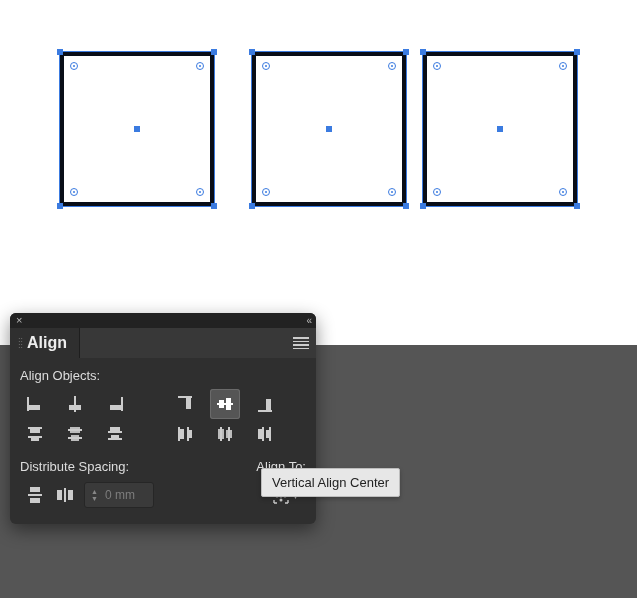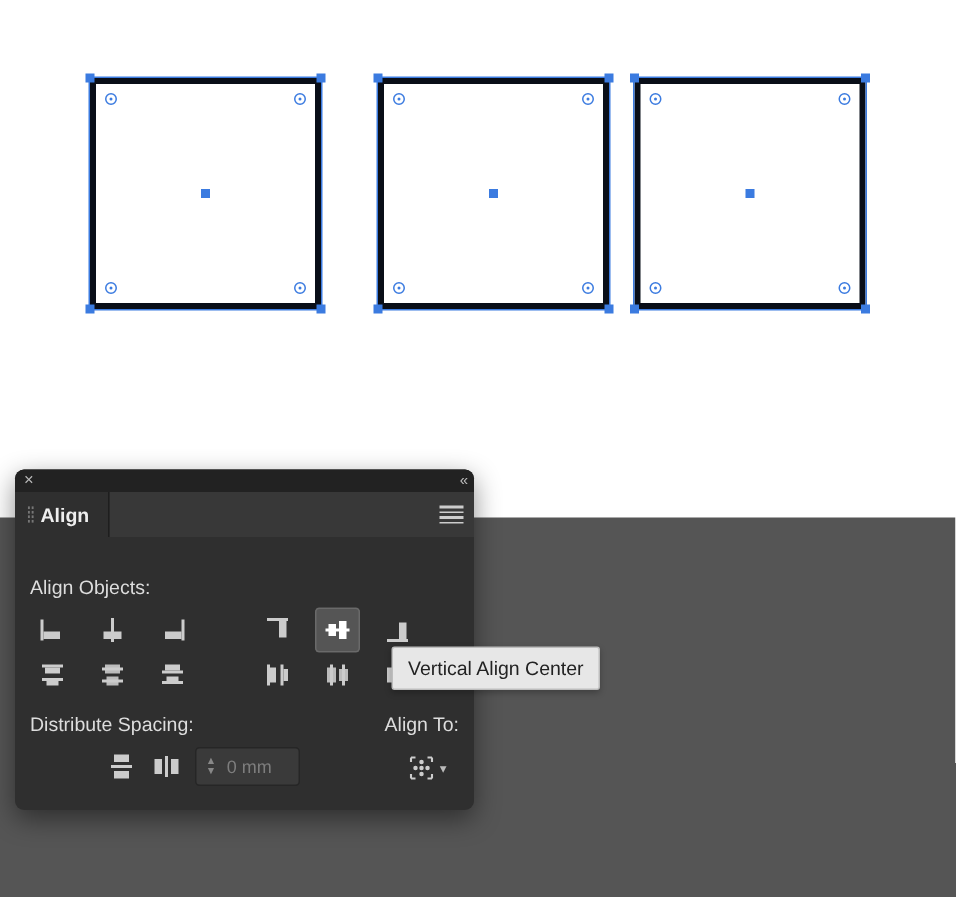--- a/index.html
+++ b/index.html
@@ -114,7 +114,7 @@
     padding: 0 12px 0 8px;
     background: #2f2f2f;
     color: #eee;
-    font-size: 13px;
+    font-size: 16px;
     font-weight: 600;
     gap: 4px;
     border-right: 1px solid #1e1e1e;

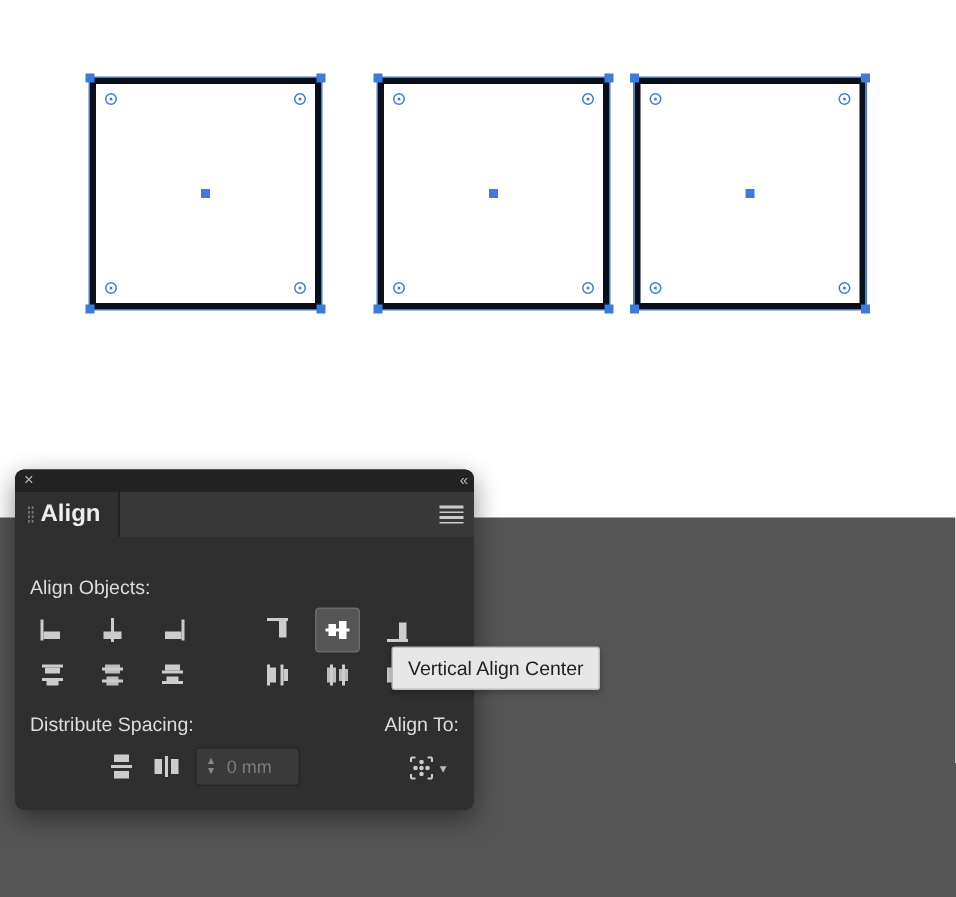--- a/index.html
+++ b/index.html
@@ -149,7 +149,7 @@
     color: #ddd;
     margin: 8px 0 6px 0;
   }
-  .section-label:first-child { margin-top: 16px; }
+  .section-label:first-child { margin-top: 0; }
   .row {
     display: flex;
     gap: 10px;

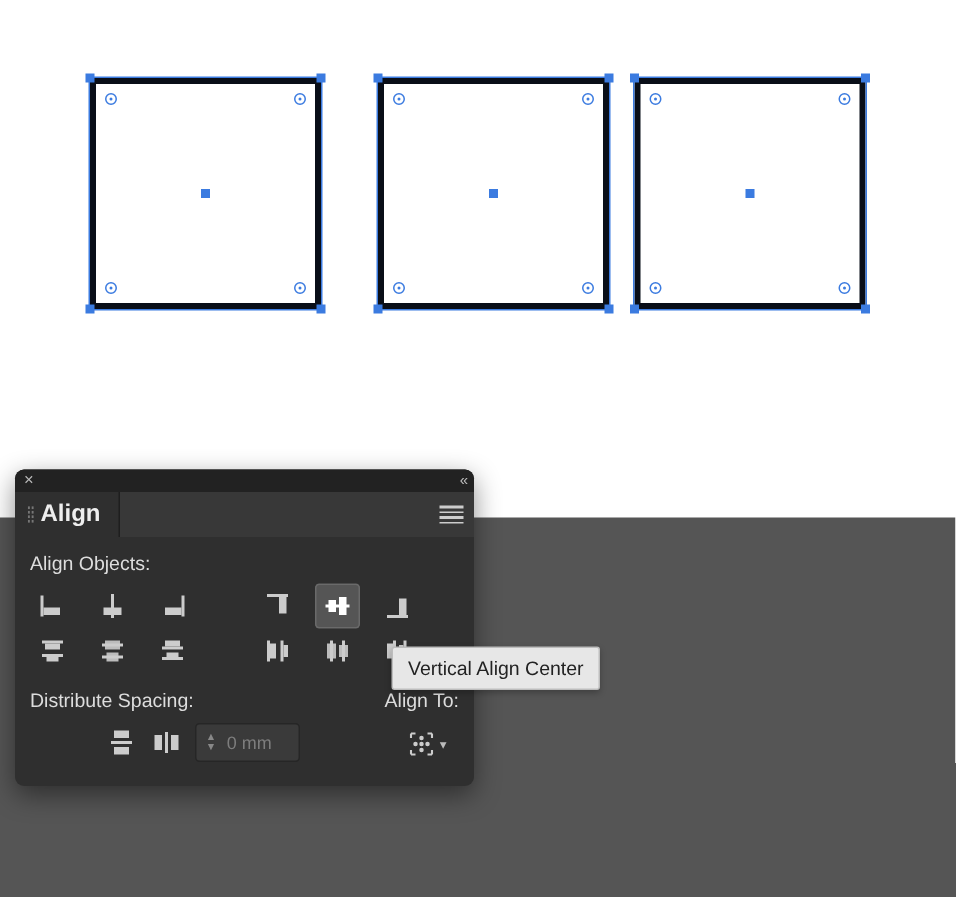--- a/index.html
+++ b/index.html
@@ -223,7 +223,7 @@
   .tooltip {
     position: absolute;
     left: 261px;
-    top: 431px;
+    top: 468px;
     background: #e7e7e7;
     color: #222;
     font-size: 13px;

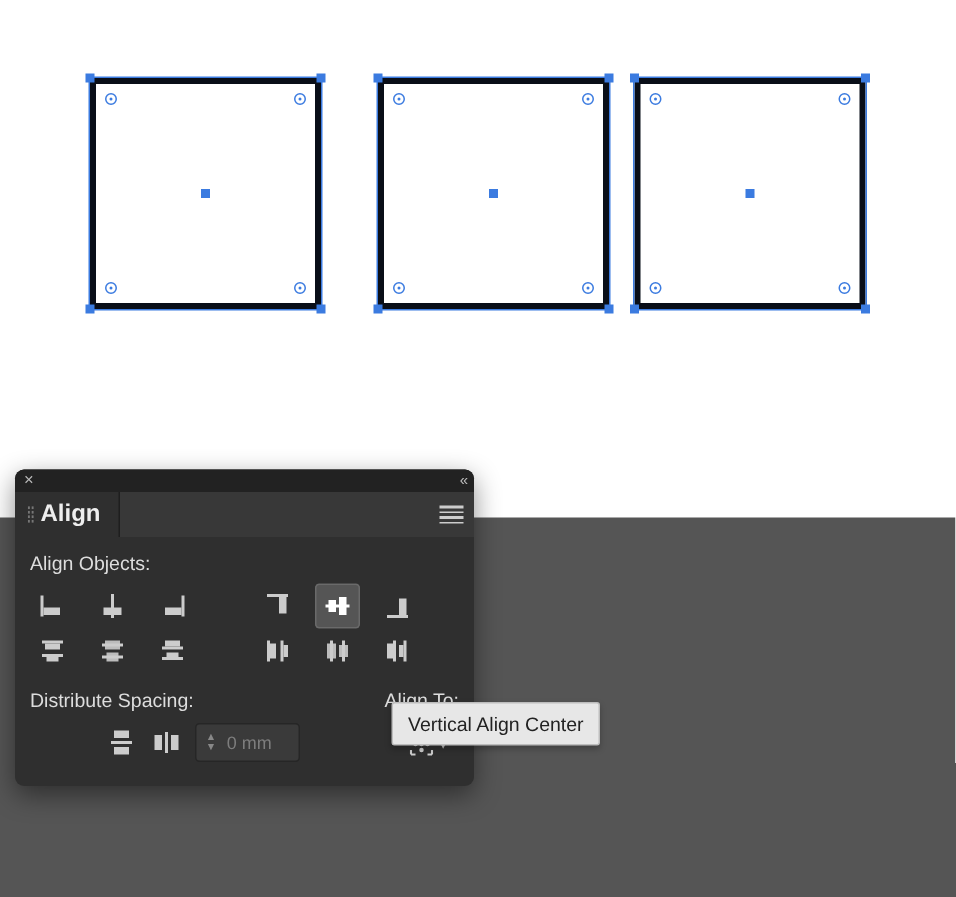--- a/index.html
+++ b/index.html
@@ -176,7 +176,6 @@
     display: flex;
     align-items: center;
     margin-top: 6px;
-    justify-content: center;
   }
   .space-field {
     display: flex;

